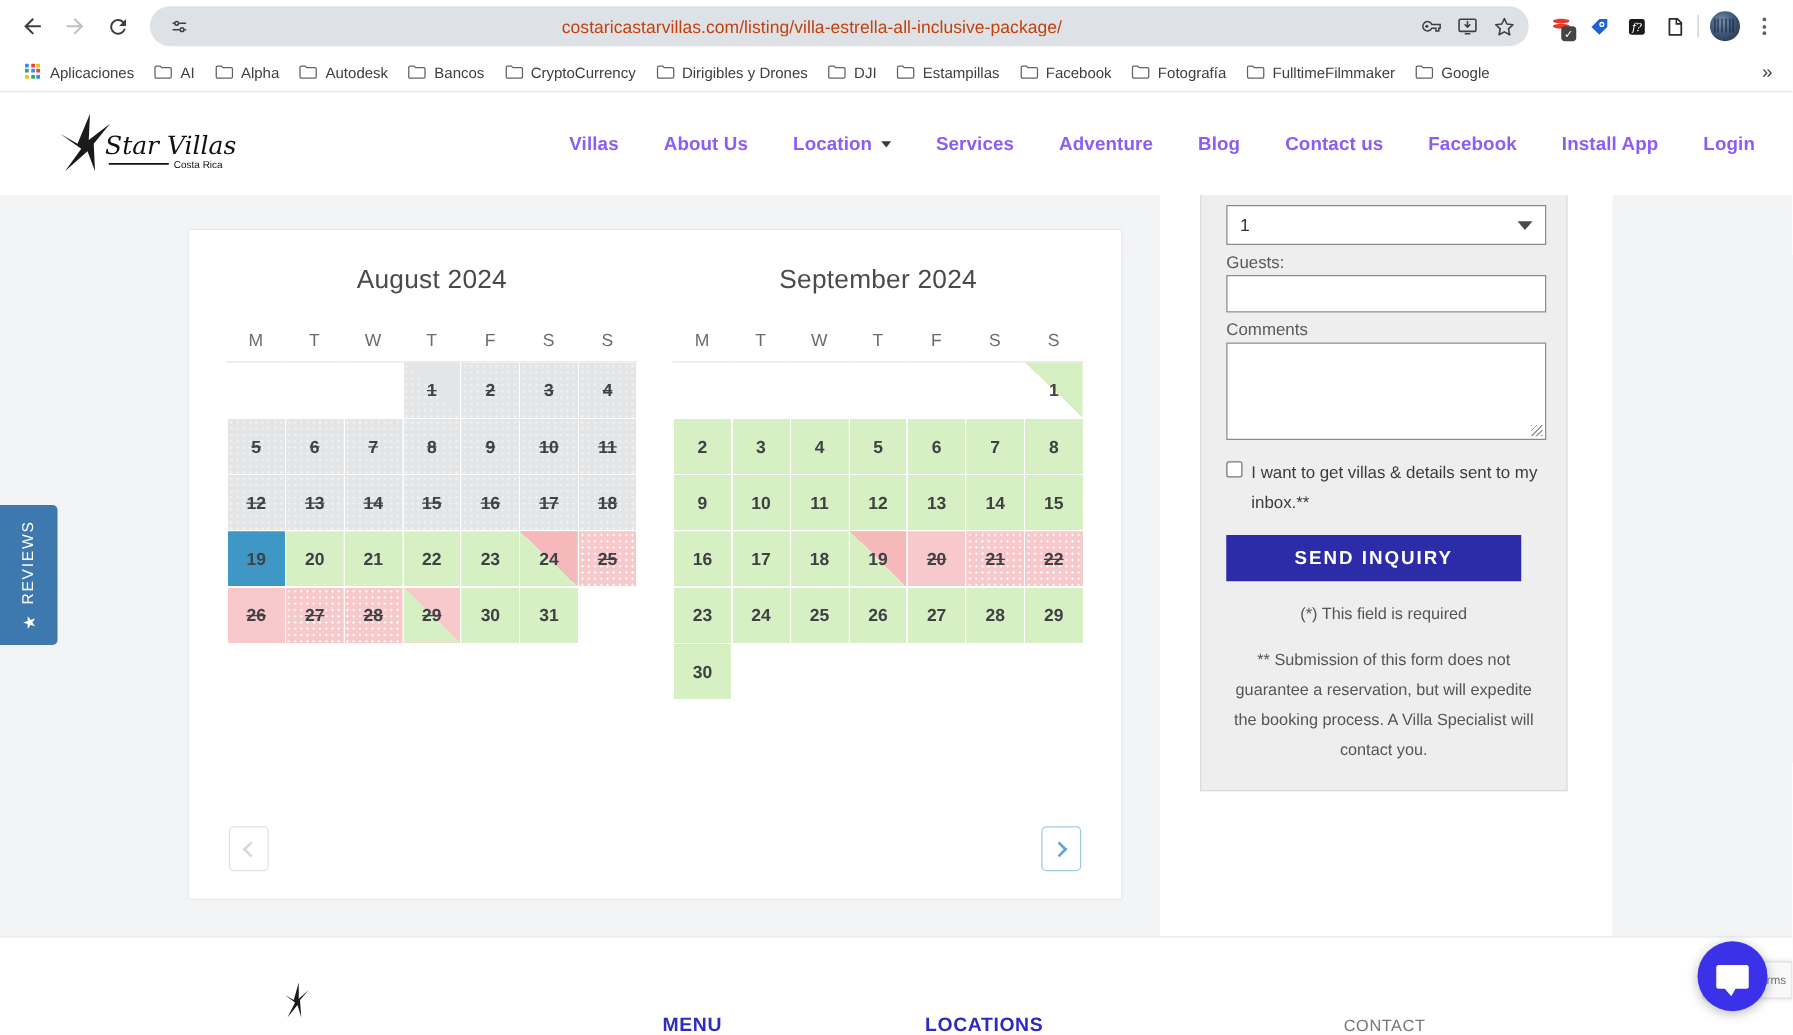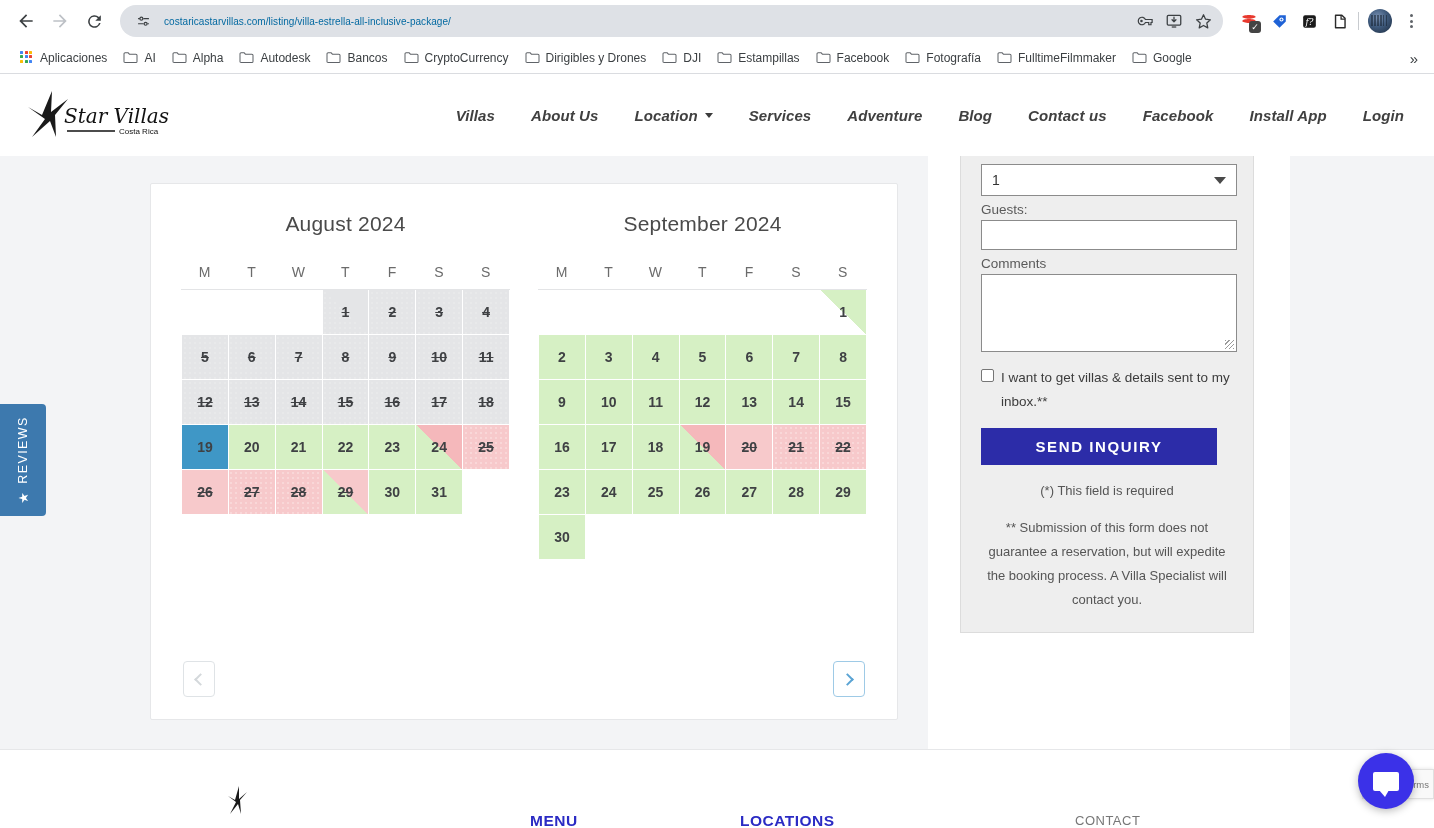--- a/index.html
+++ b/index.html
@@ -45,13 +45,14 @@
   }
   .omni-url {
     flex: 1 1 auto;
-    font-size: 10px;
-    color: #0369a1;
+    font-size: 14px;
+    color: #c2410c;
     white-space: nowrap;
     overflow: hidden;
     text-overflow: ellipsis;
     padding-left: 8px;
     letter-spacing: 0.05px;
+    text-align: center;
   }
   .omni-icons { display: flex; align-items: center; gap: 9px; padding-right: 2px; flex: 0 0 auto; }
   .omni-icons .oi { width: 20px; height: 20px; display:flex; align-items:center; justify-content:center; }

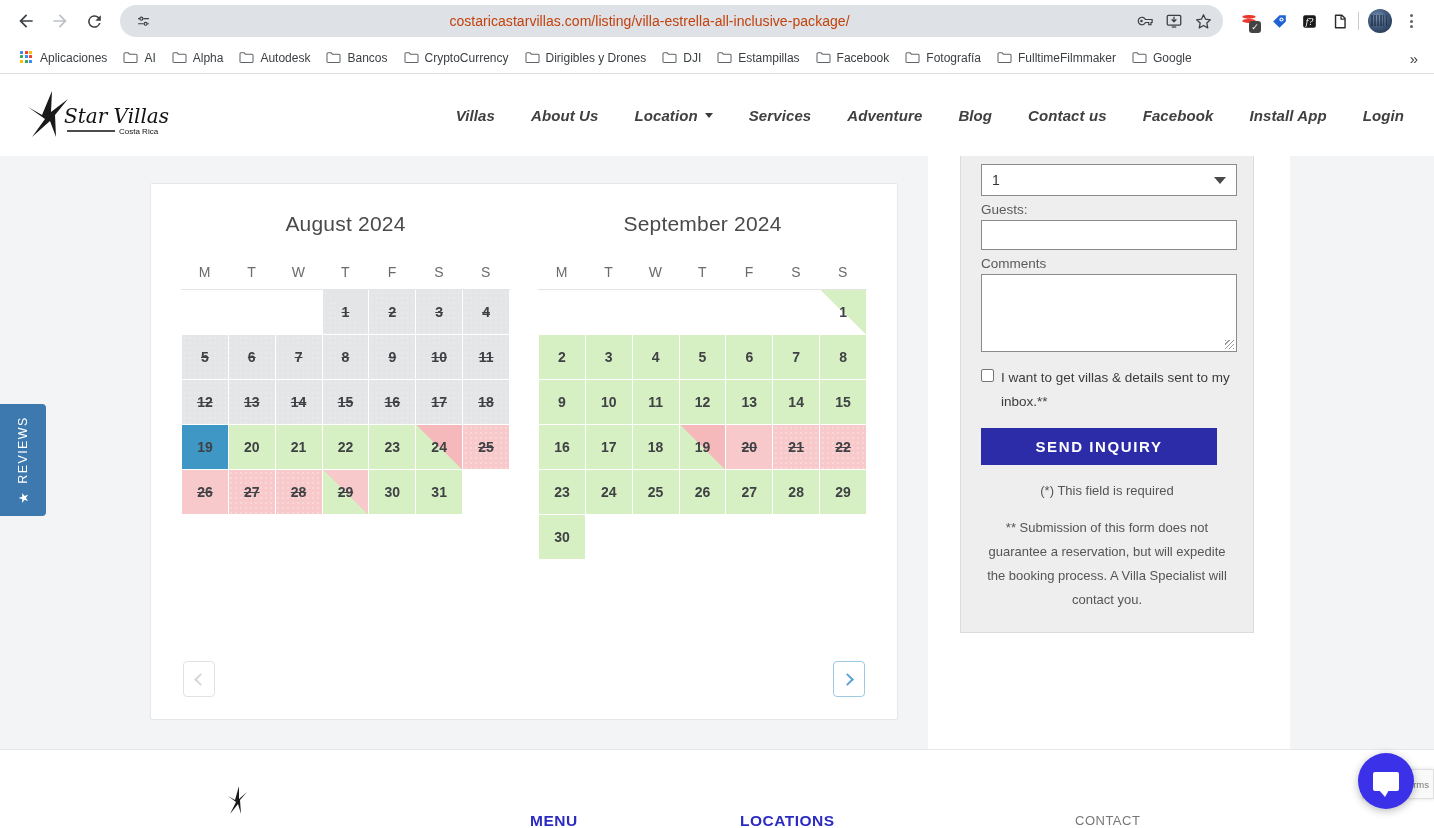--- a/index.html
+++ b/index.html
@@ -115,7 +115,7 @@
     background: #fff;
     display: flex;
     align-items: center;
-    padding: 0 30px 0 20px;
+    padding: 0 30px 0 40px;
     position: relative;
     z-index: 5;
   }

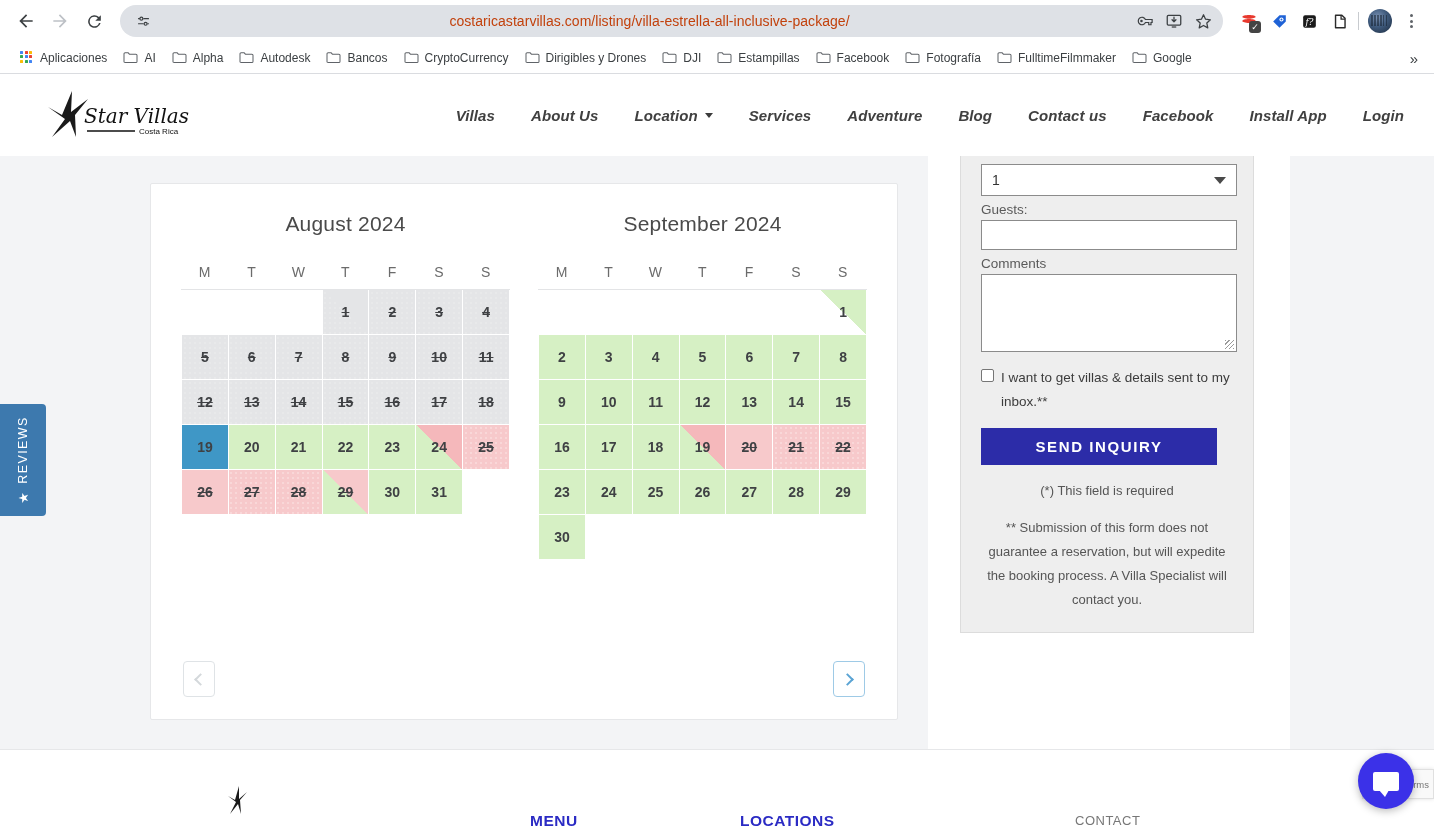--- a/index.html
+++ b/index.html
@@ -131,12 +131,11 @@
   .nav-item {
     font-size: 15px;
     font-weight: 700;
-    color: #404040;
+    color: #8b5cf6;
     padding: 0 18px;
     display: flex; align-items: center; gap: 7px;
     letter-spacing: .1px;
     white-space: nowrap;
-    font-style: italic;
   }
   .nav-item:last-child { padding-right: 0; }
   .caret { width:0;height:0;border-left:4.5px solid transparent;border-right:4.5px solid transparent;border-top:5px solid #3b3b3b; display:block;}

